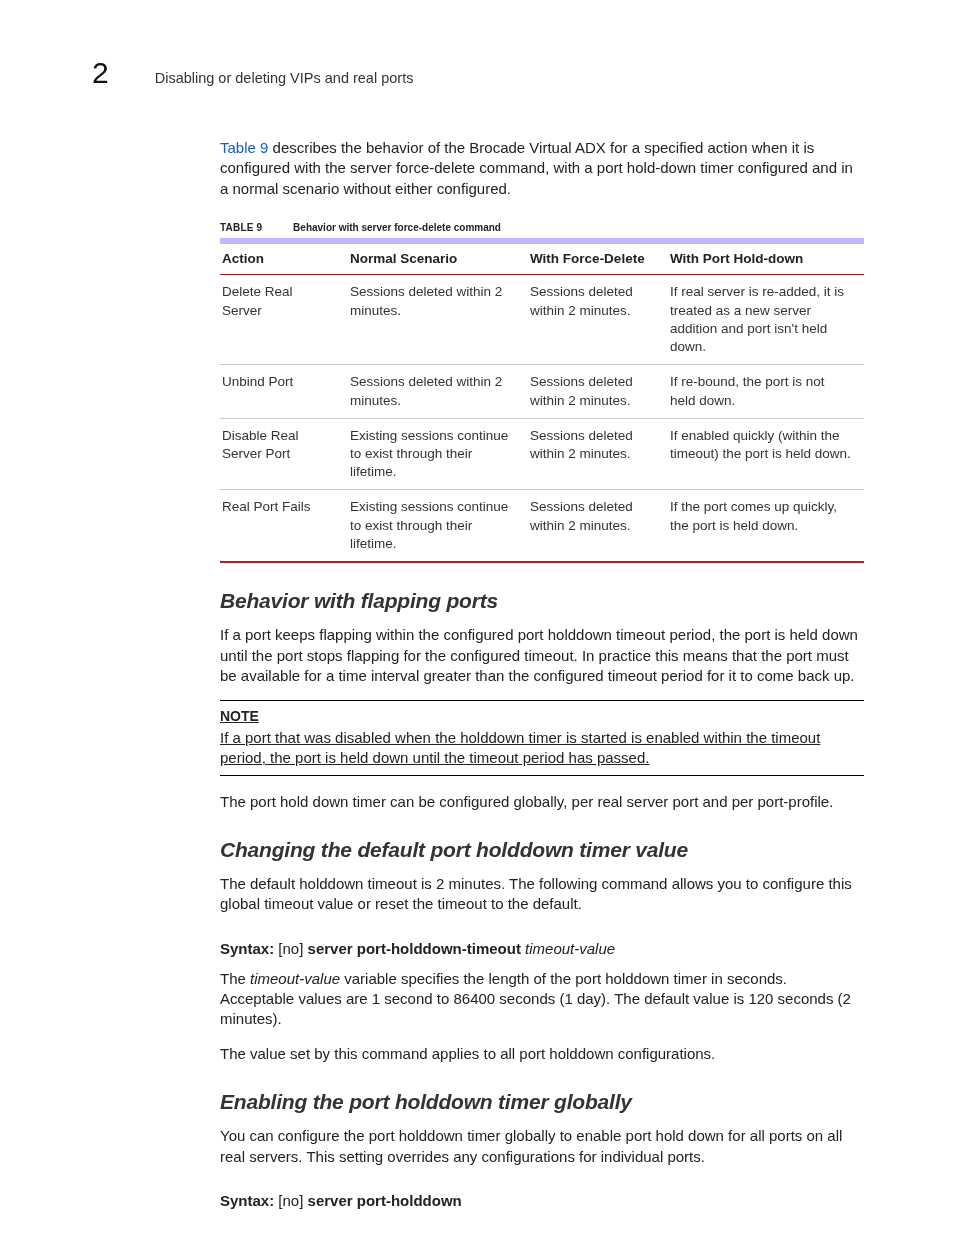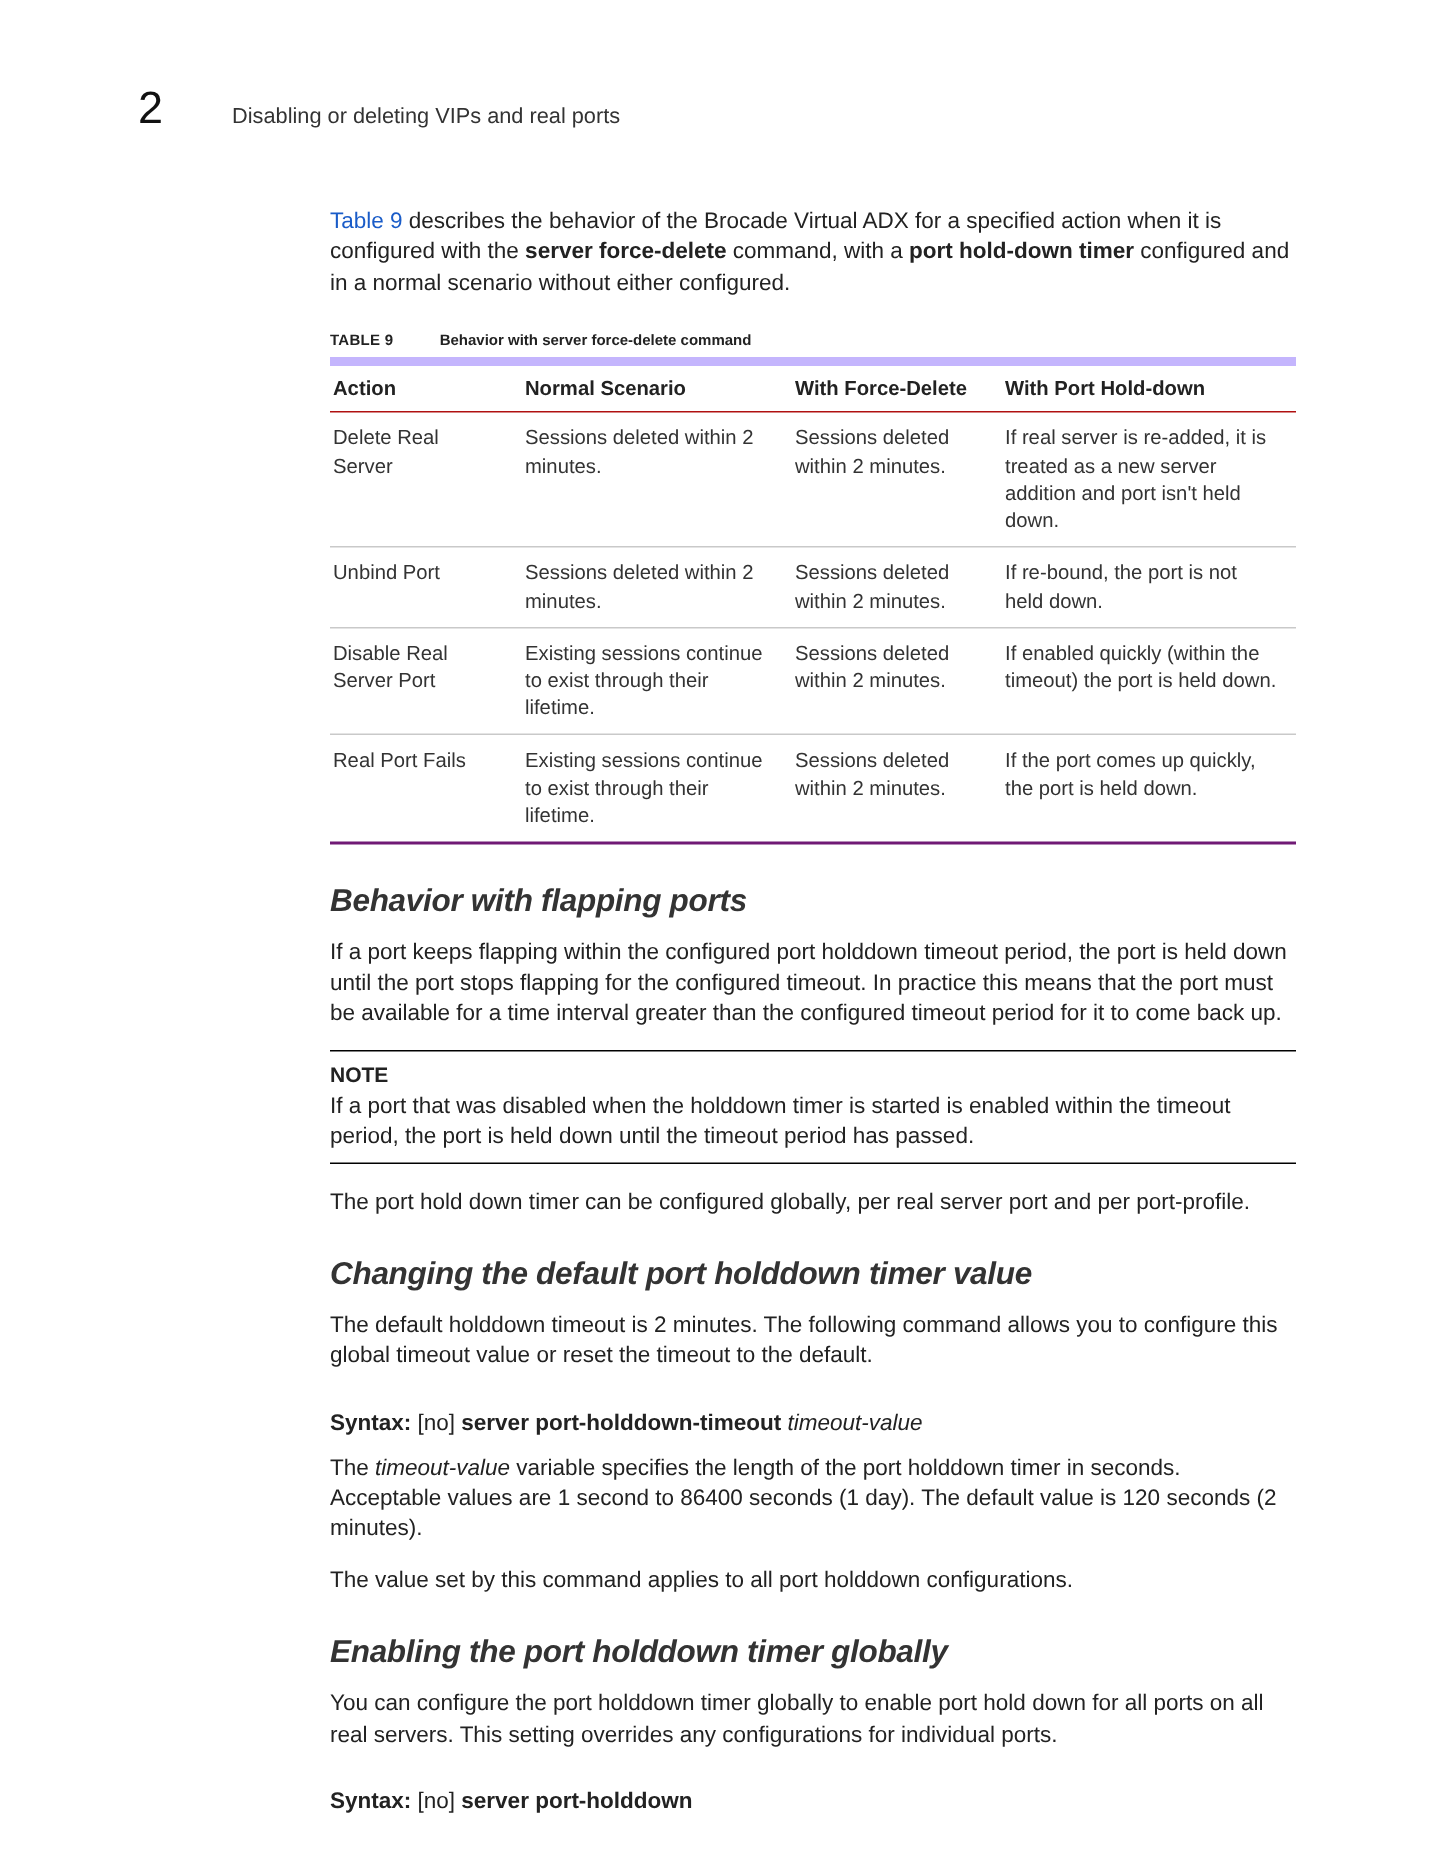--- a/index.html
+++ b/index.html
@@ -129,7 +129,7 @@
   .syntax .slabel { font-weight: 700; text-align: center; }
   .syntax .scmd { font-weight: 700; }
   .syntax .svar { font-style: italic; }
-  .bold { font-weight: 700; text-align: right; }
+  .bold { font-weight: 400; text-align: right; }
   .ital { font-style: italic; }
 </style>
 </head>

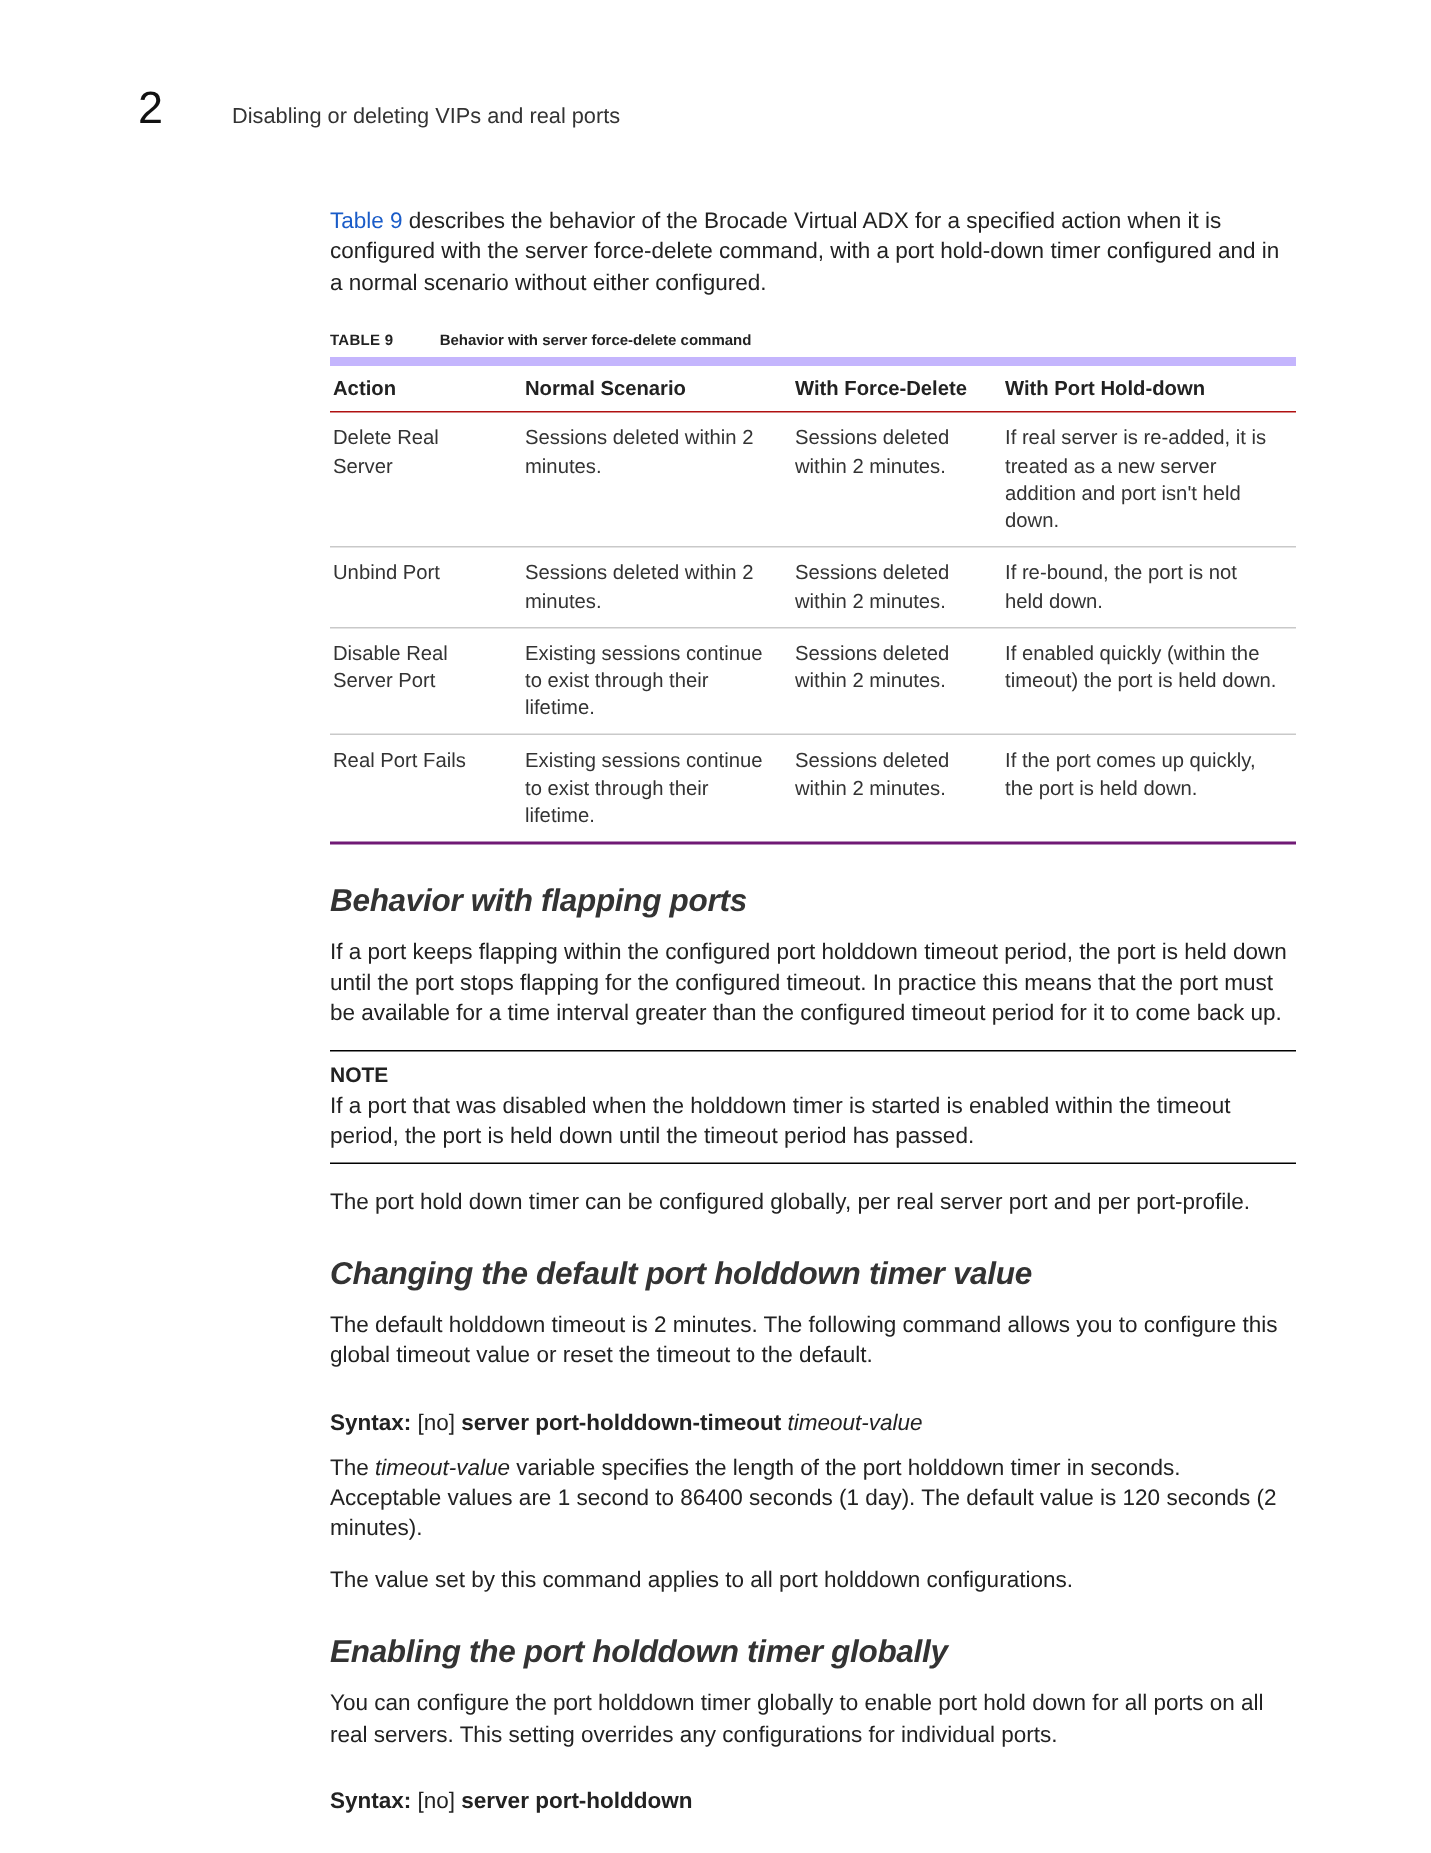--- a/index.html
+++ b/index.html
@@ -88,7 +88,7 @@
     color: #333;
   }
   table.behavior tbody tr:last-child td {
-    border-bottom: 2px solid #701a75;
+    border-bottom: 2px solid #b91c1c;
   }
   table.behavior col.c1 { width: 128px; }
   table.behavior col.c2 { width: 180px; }

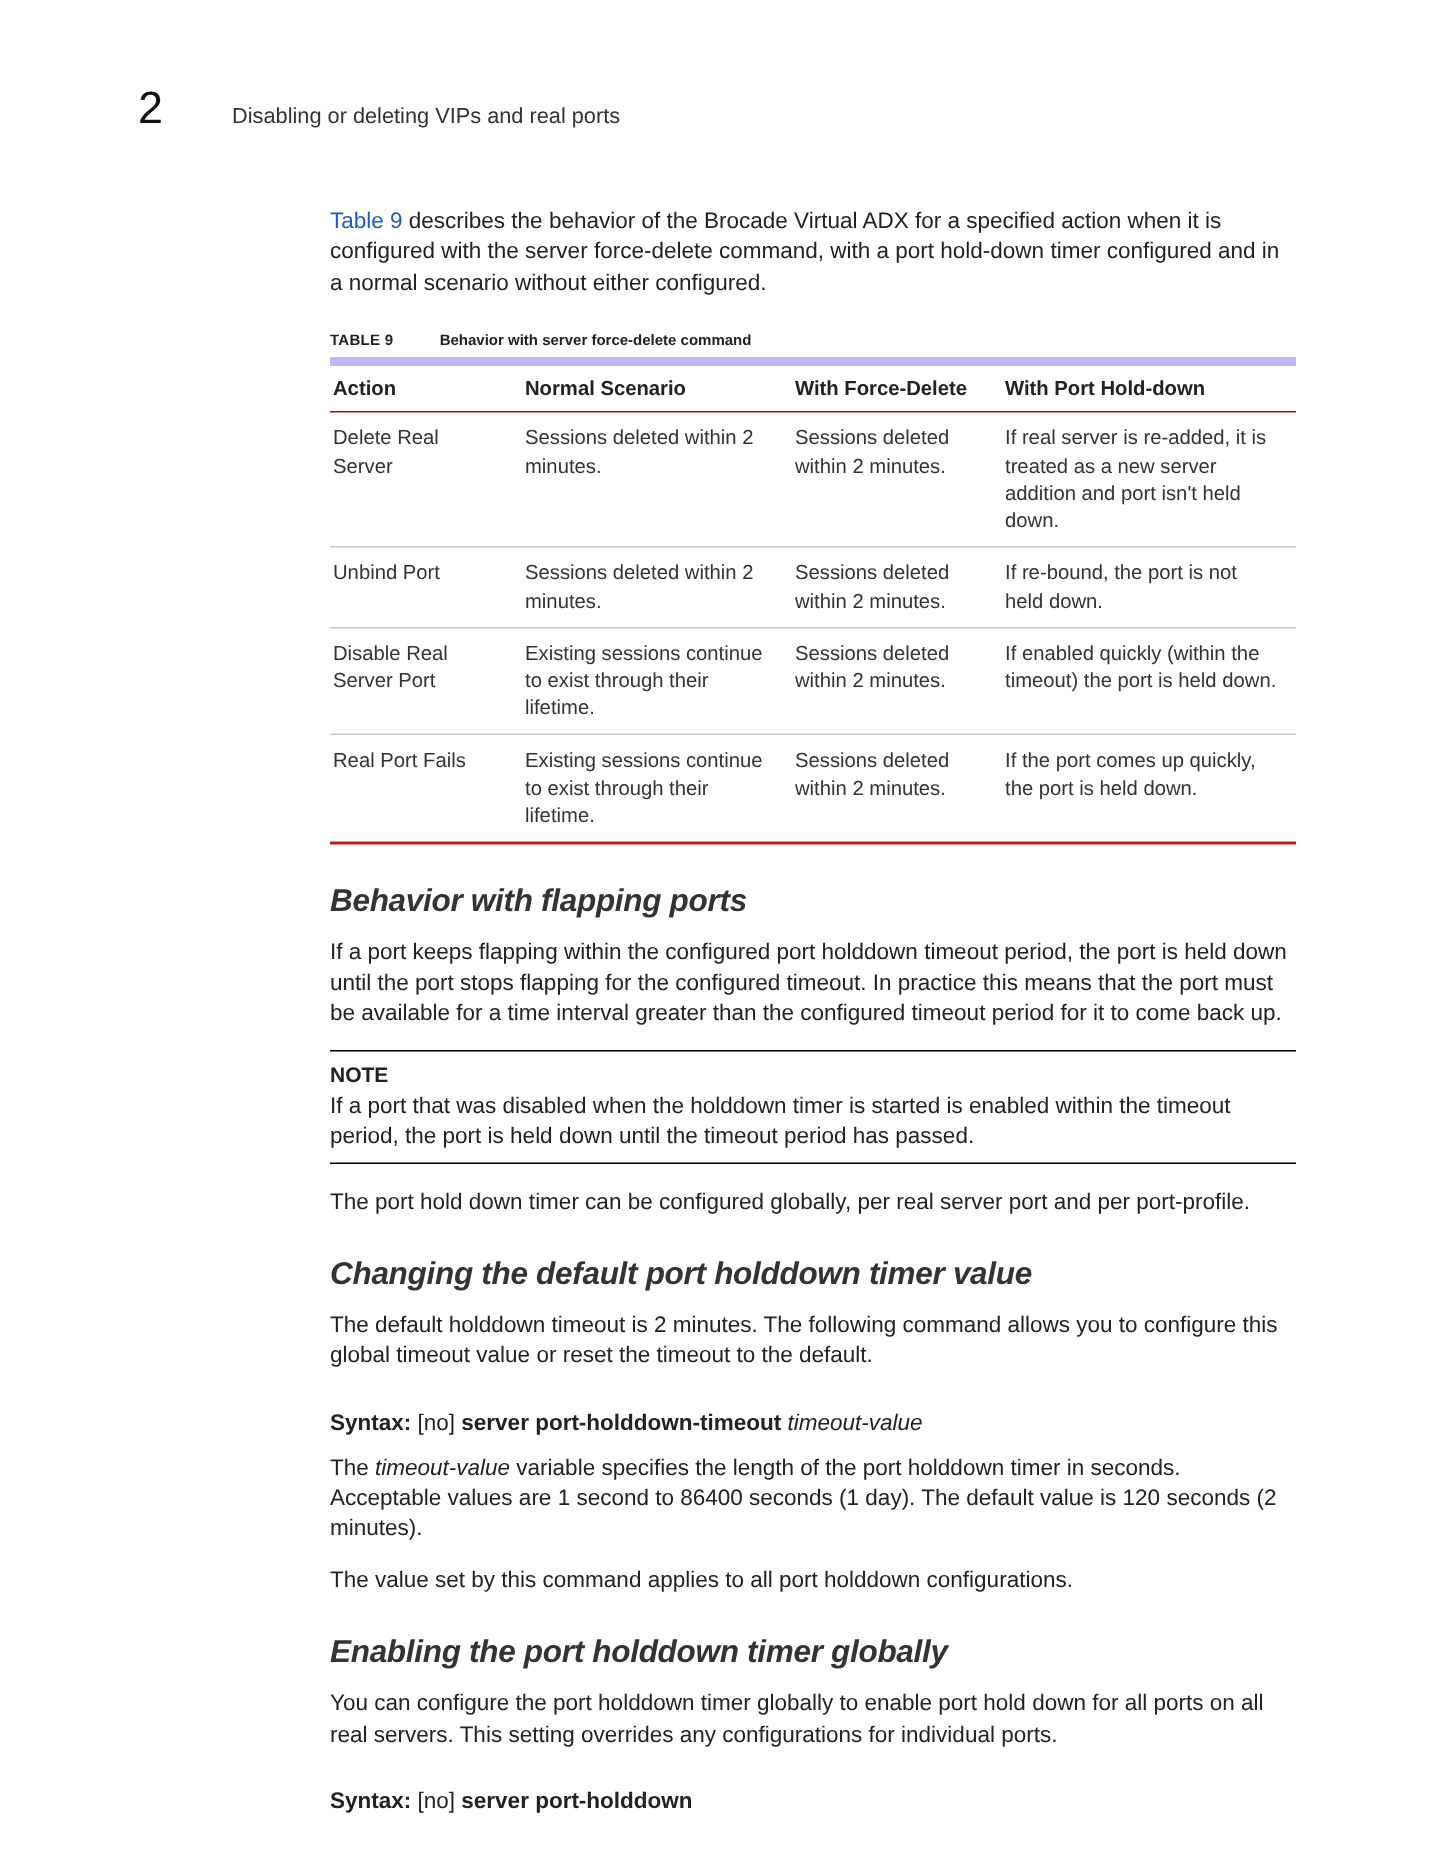--- a/index.html
+++ b/index.html
@@ -110,6 +110,7 @@
     border-bottom: 1px solid #000;
     padding: 6px 0 6px 0;
     margin: 14px 0 16px 0;
+    text-decoration: underline;
   }
   .note-block .note-label {
     font-family: "Arial Narrow", Arial, sans-serif;

